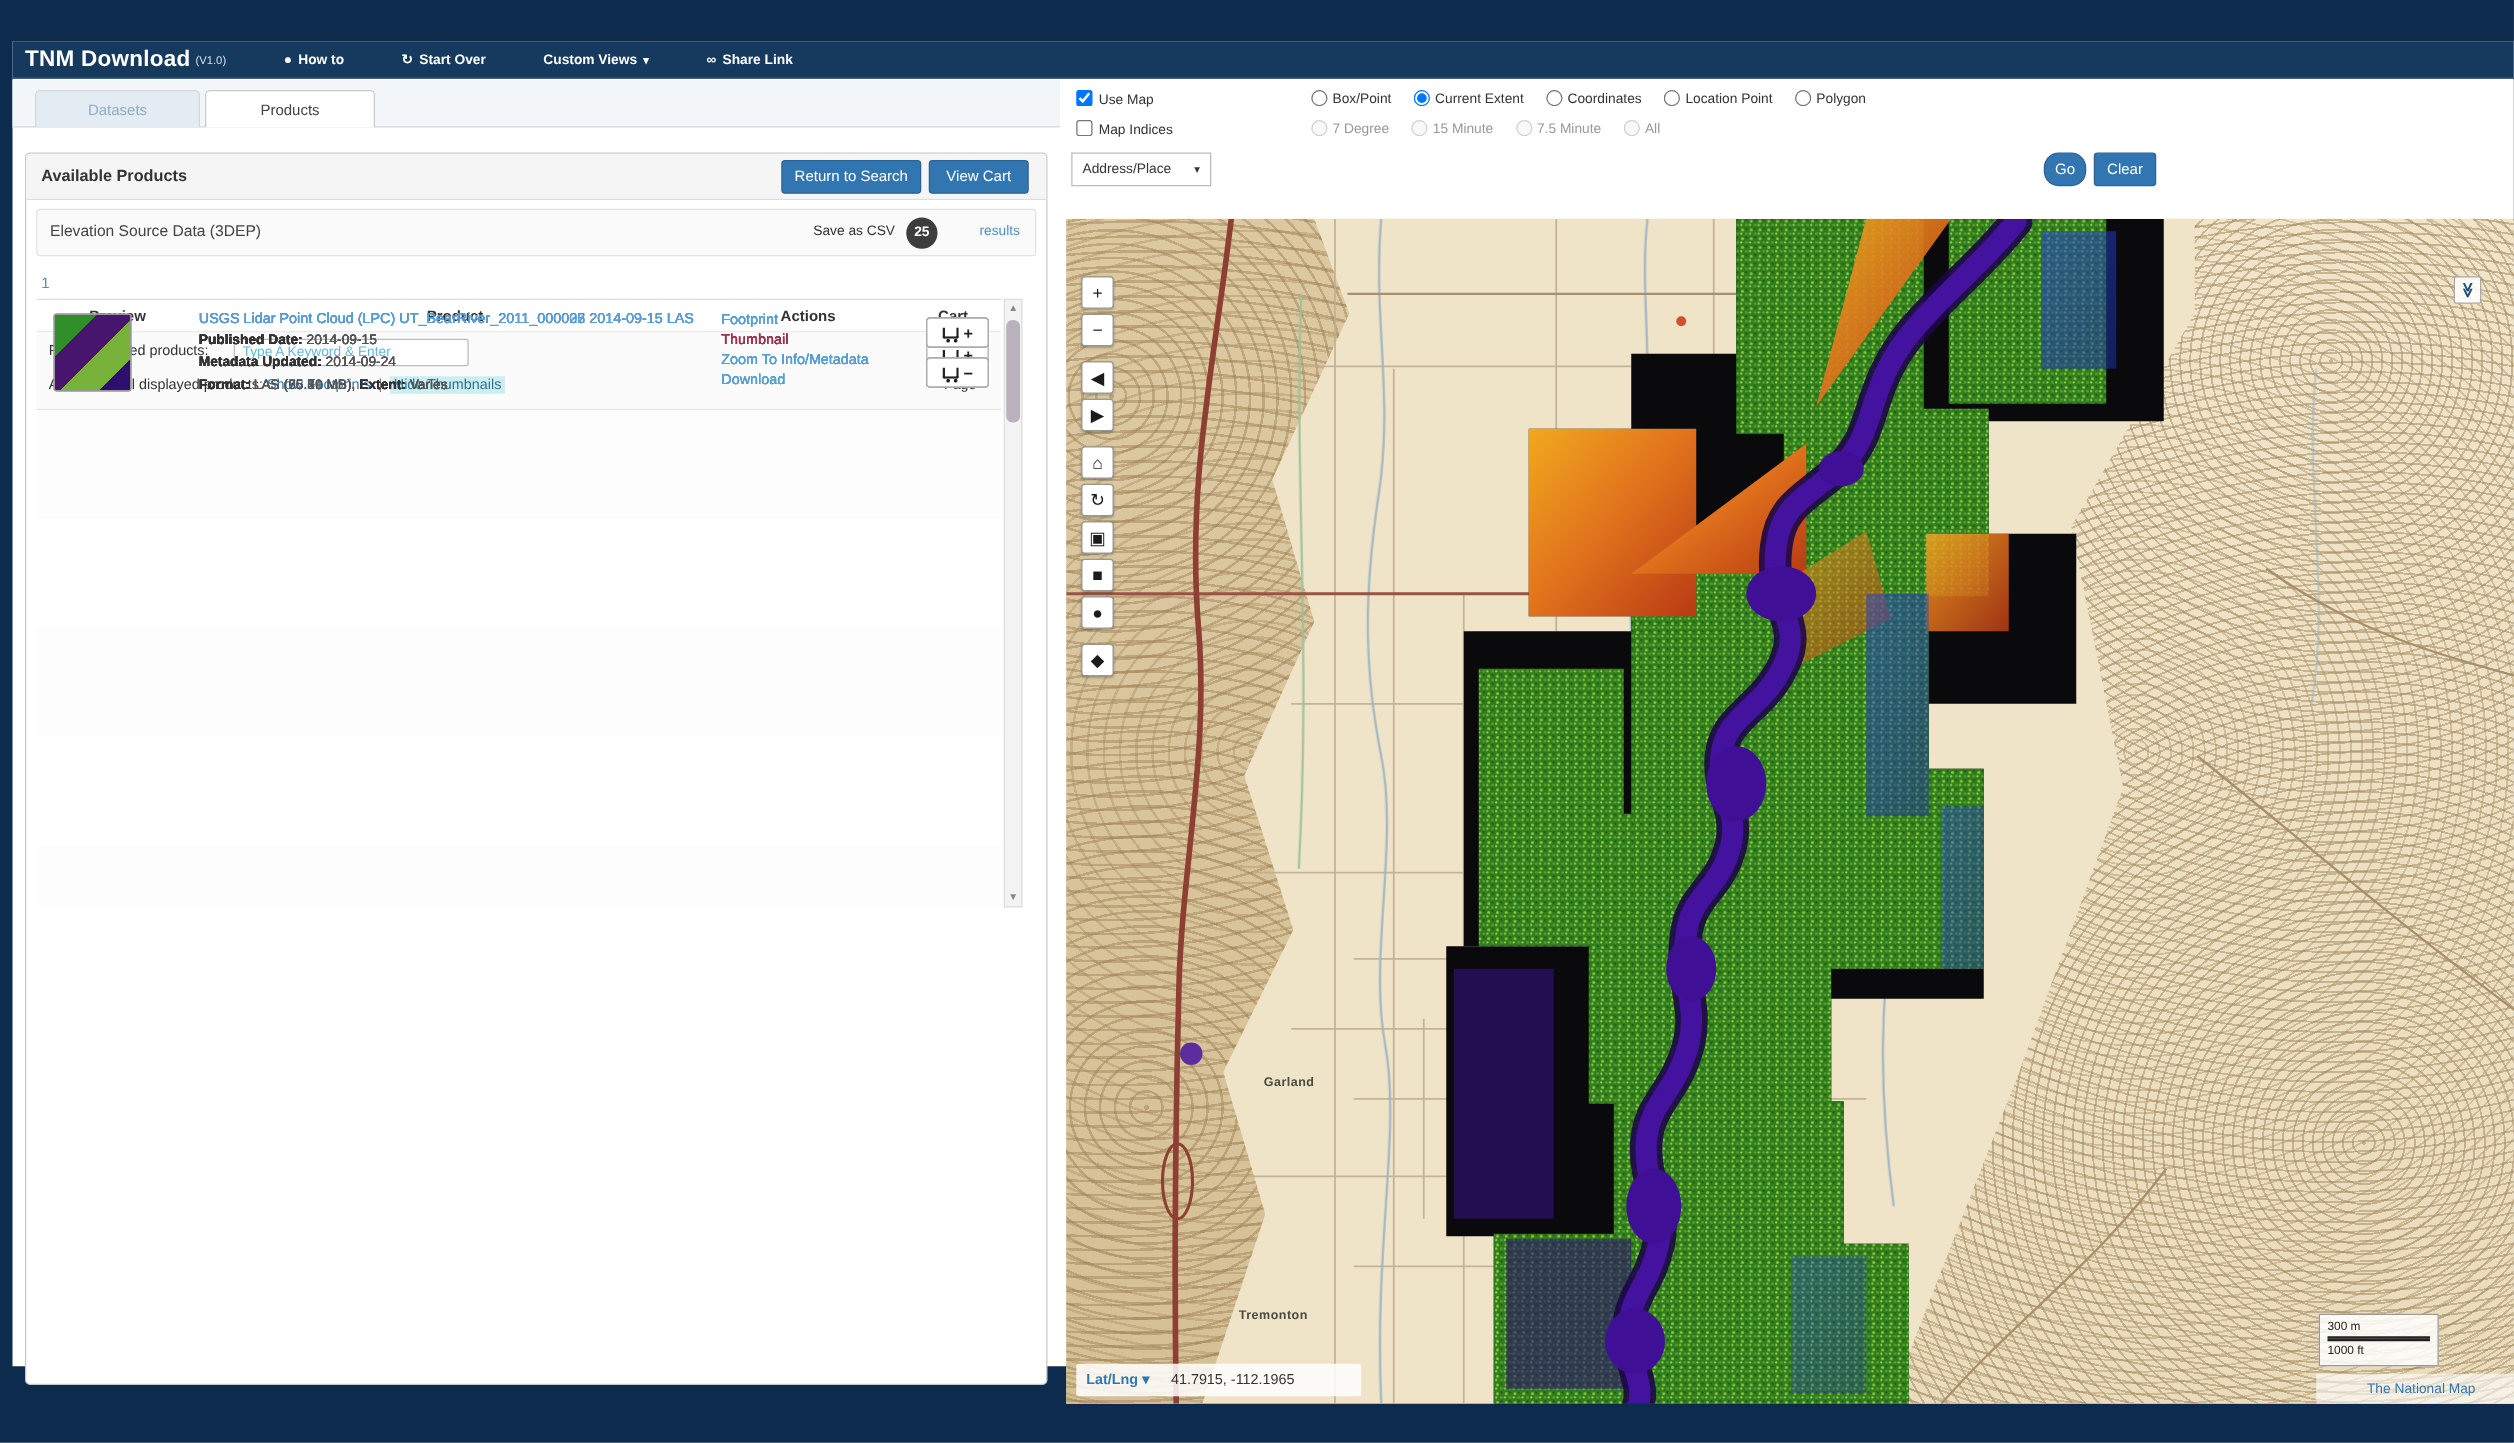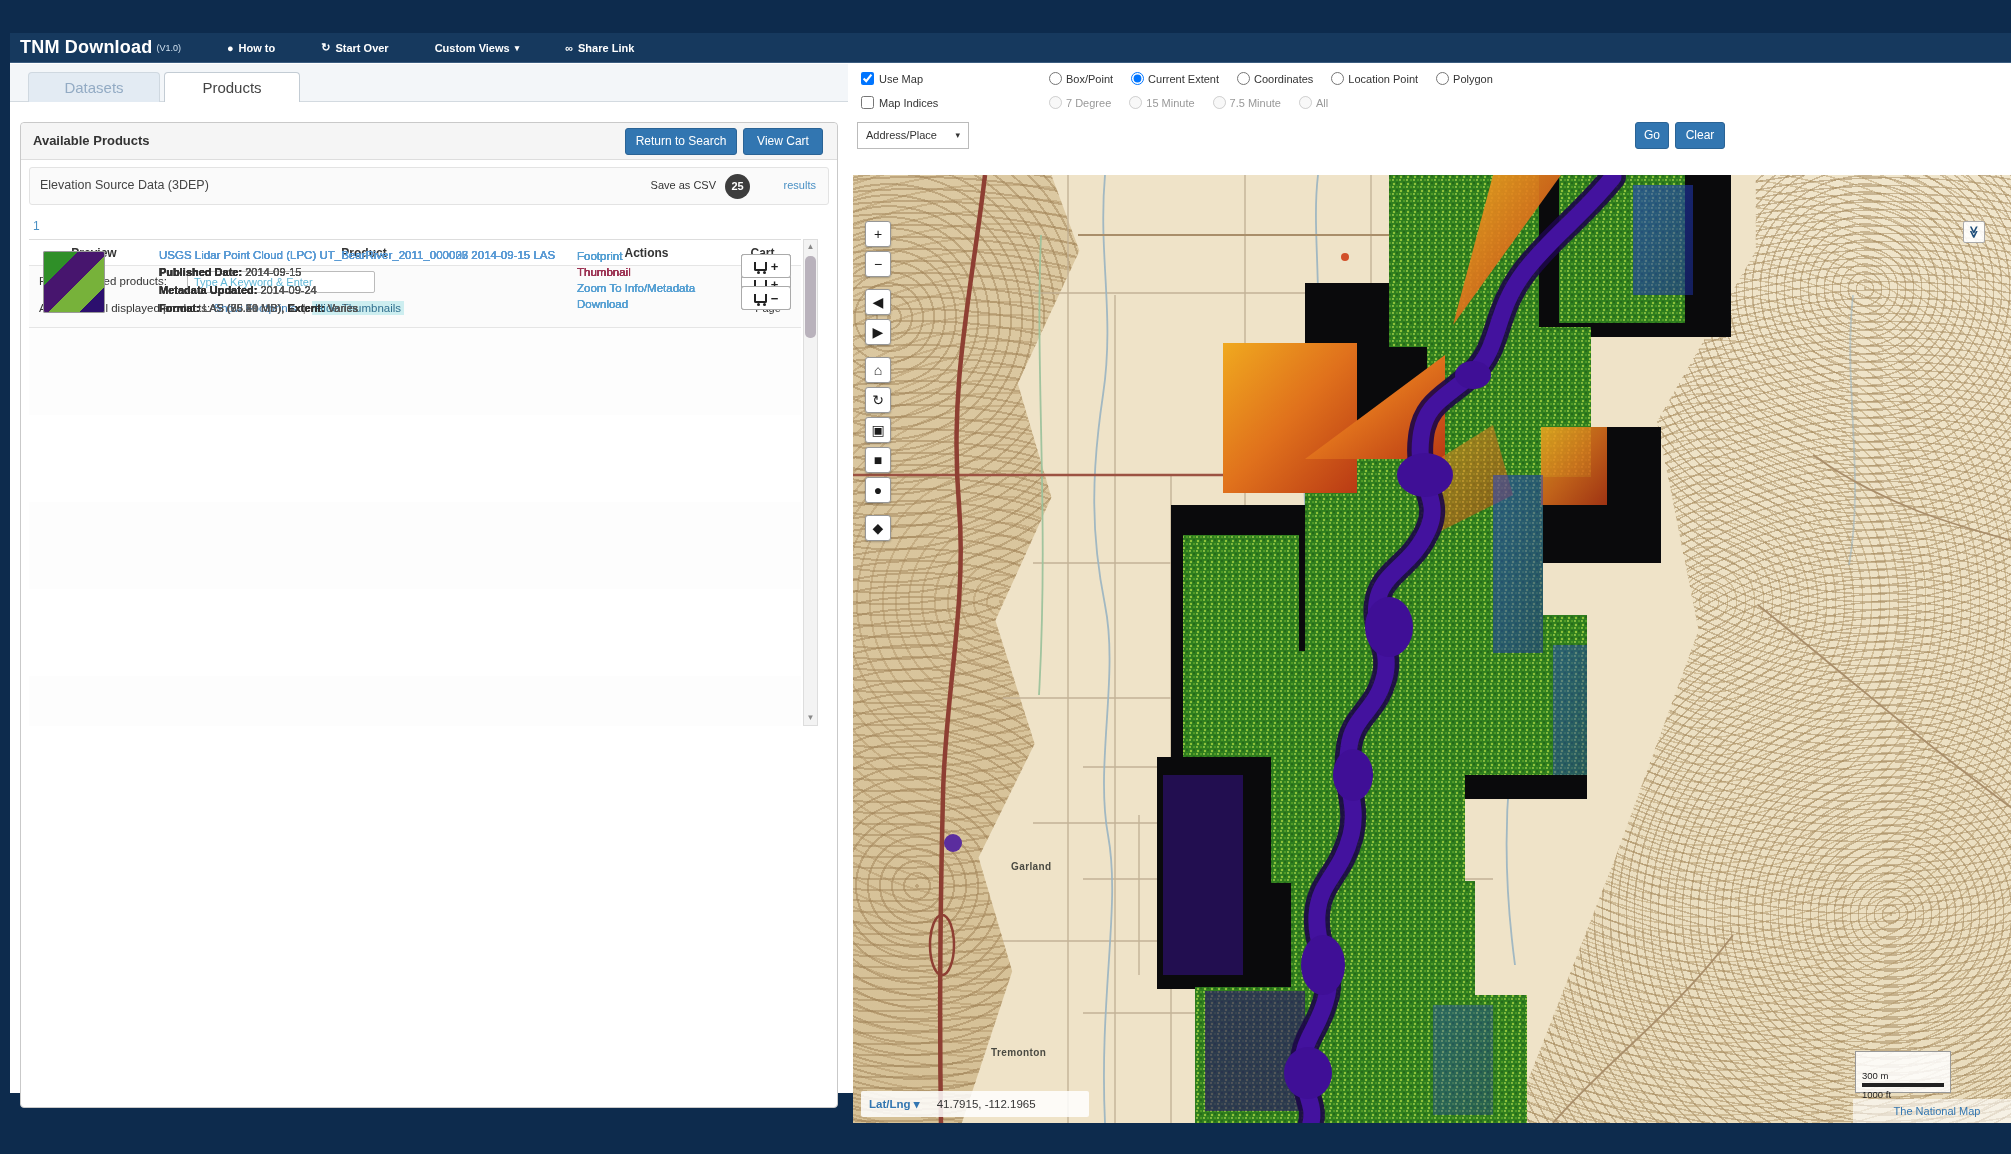--- a/index.html
+++ b/index.html
@@ -19,7 +19,7 @@
 
   
   #tabsrow { left:0; top:31px; width:838px; height:38px; background:#f3f6f9; border-bottom:1px solid #d3dae0; }
-  .tab { position:absolute; top:8px; height:30px; line-height:30px; text-align:center; font-size:15px; border:1px solid #cfd8e0; border-bottom:none; border-radius:4px 4px 0 0; cursor:pointer; }
+  .tab { position:absolute; top:8px; height:30px; line-height:30px; text-align:center; font-size:12px; border:1px solid #cfd8e0; border-bottom:none; border-radius:4px 4px 0 0; cursor:pointer; }
   #tab-datasets { left:18px; width:132px; background:#e3ebf3; color:#93abc4; }
   #tab-products { left:154px; width:136px; background:#ffffff; color:#444; border-color:#c3ccd4; }
 

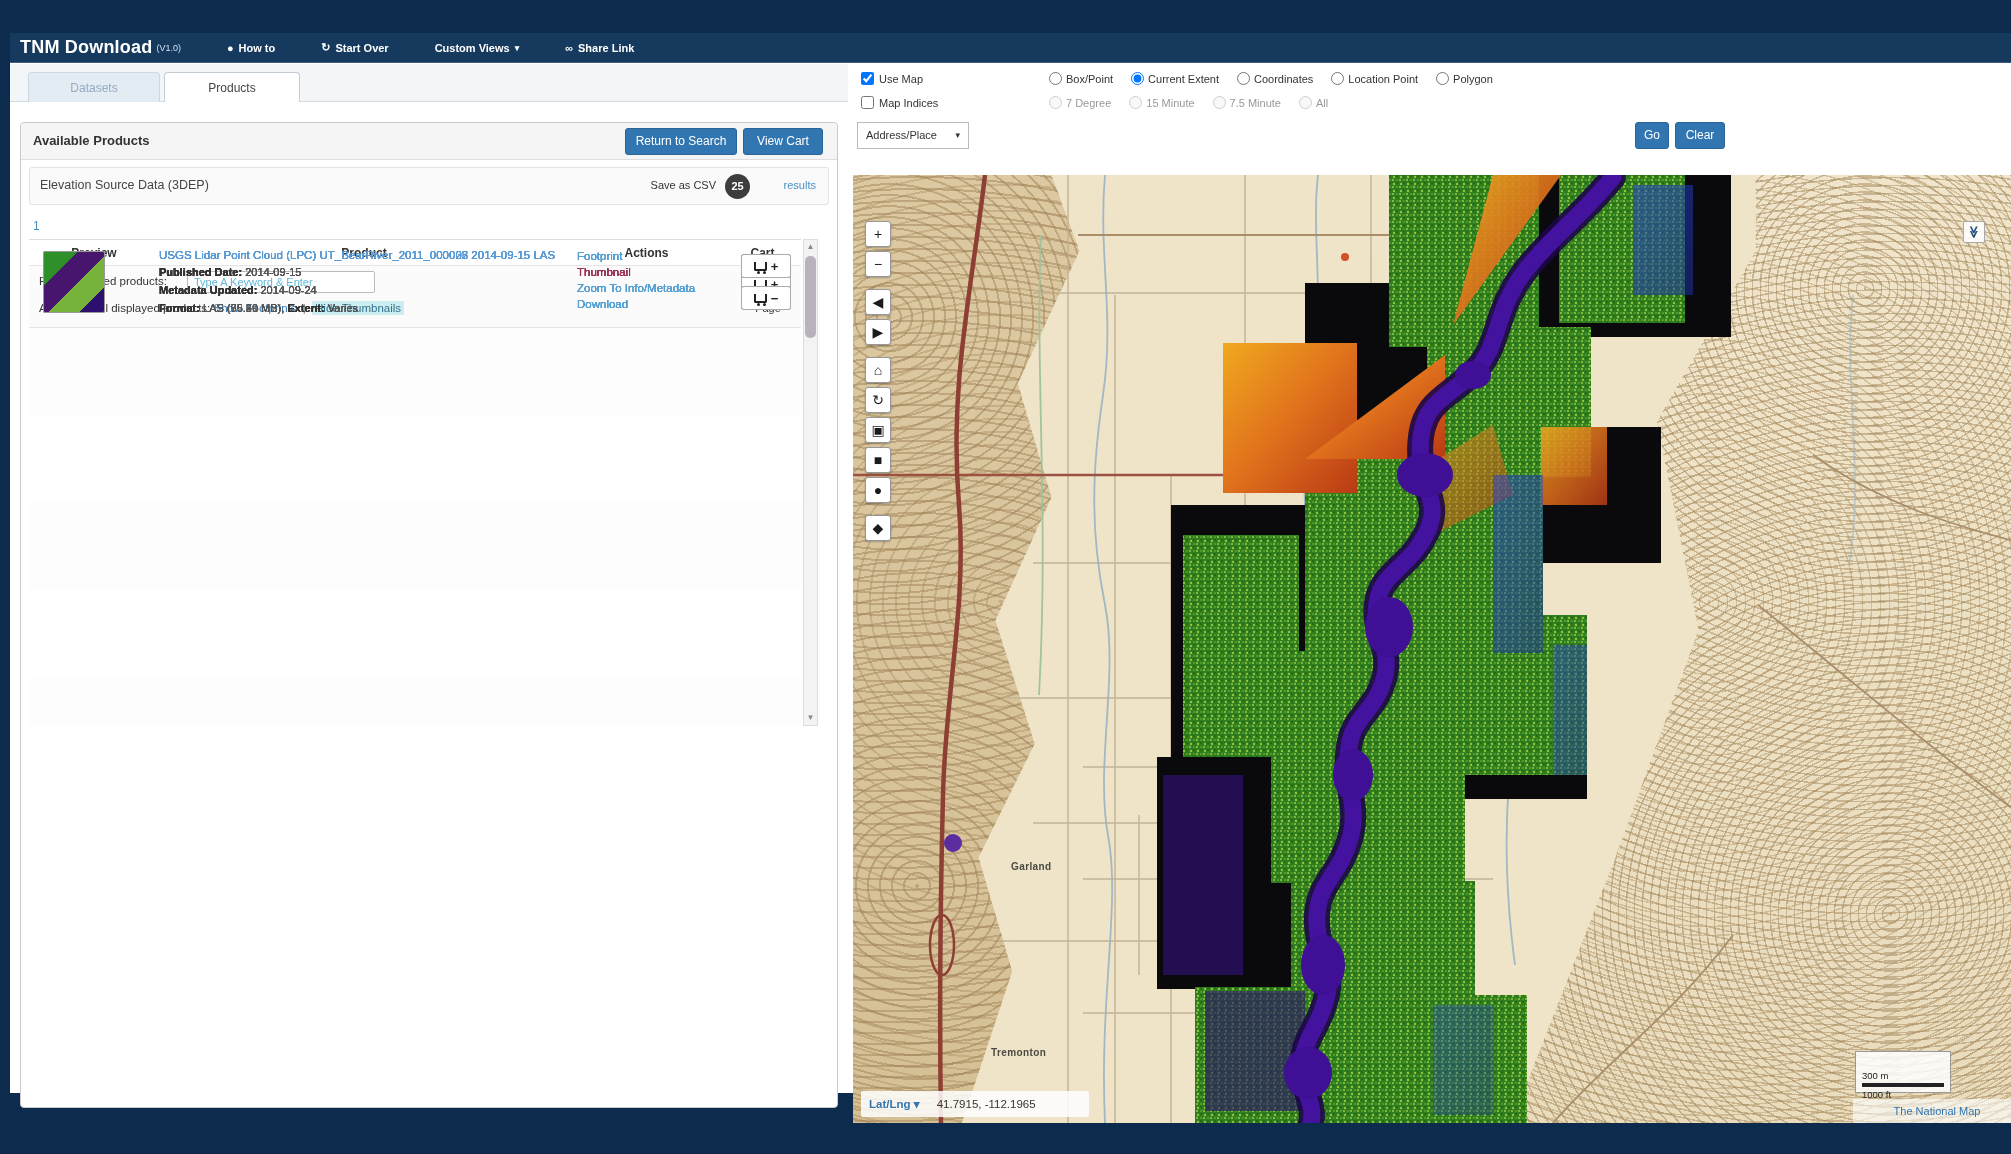--- a/index.html
+++ b/index.html
@@ -387,7 +387,7 @@
         <span>Address/Place</span>
         <span id="addr-caret">▾</span>
       </div>
-      <div id="btn-go" class="btn-blue" style="top:0;">Go</div>
+      <div id="btn-go" class="btn-blue" style="top:0;border-radius:12px;">Go</div>
       <div id="btn-clear" class="btn-blue" style="top:0;">Clear</div>
     </div>
   </div>

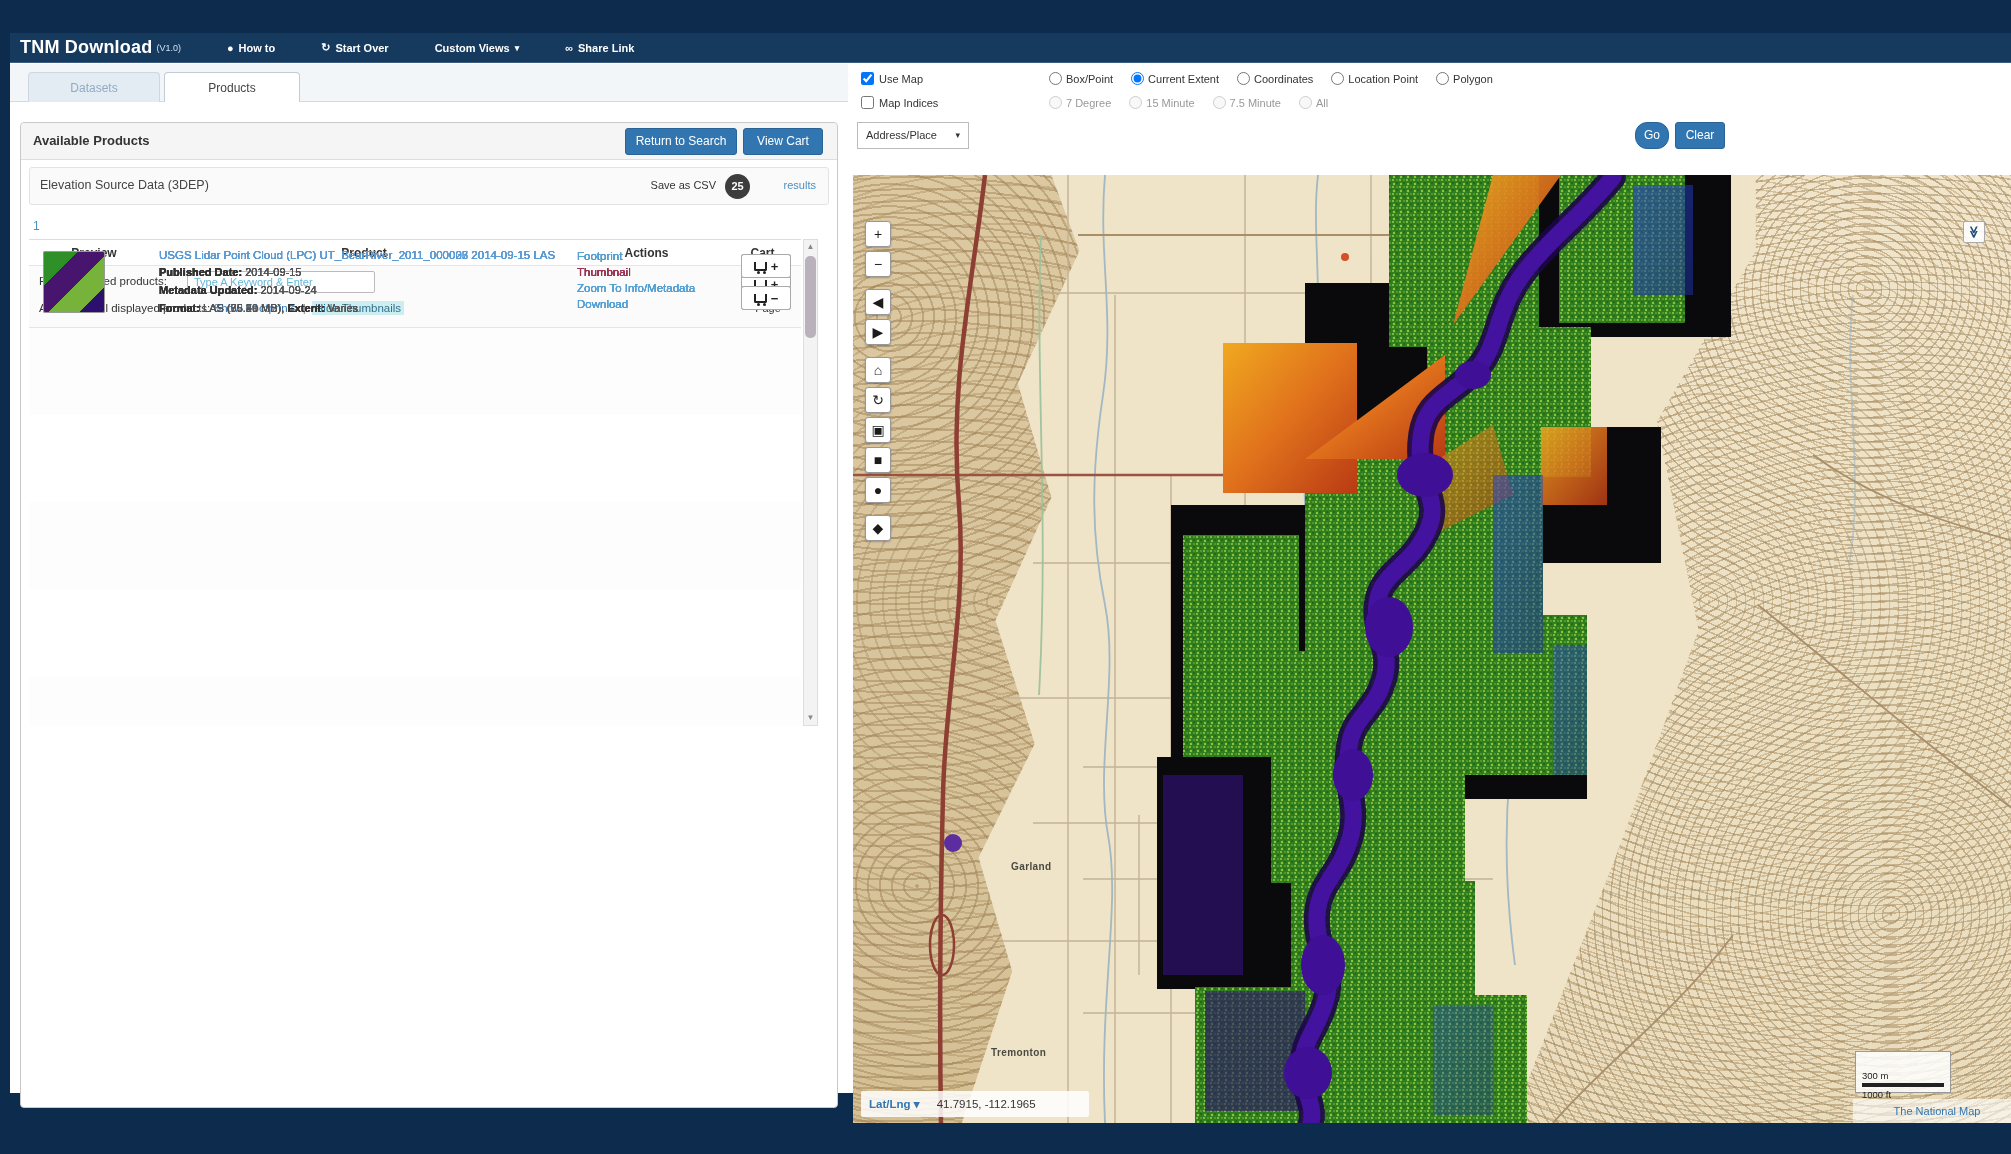--- a/index.html
+++ b/index.html
@@ -128,7 +128,7 @@
   #coordbar { left:8px; top:916px; width:228px; height:26px; background:rgba(255,255,255,.85); border-radius:2px; font-size:11.5px; line-height:26px; padding-left:8px; }
   #coordbar .cl { color:#3276b1; font-weight:bold; cursor:pointer; }
   #coordbar .cc { color:#333; margin-left:14px; }
-  #scalebox { left:1002px; top:876px; width:96px; height:42px; background:rgba(255,255,255,.85); border:1px solid #999; font-size:9.5px; color:#222; padding:16px 6px; }
+  #scalebox { left:1002px; top:876px; width:96px; height:42px; background:rgba(255,255,255,.85); border:1px solid #999; font-size:9.5px; color:#222; padding:2px 6px; }
   .sline { border-bottom:2px solid #222; line-height:15px; }
   .sline2 { border-top:2px solid #222; line-height:15px; }
   #attrib { left:1000px; top:924px; width:168px; height:24px; background:rgba(255,255,255,.6); font-size:11px; color:#3276b1; line-height:24px; text-align:center; }

